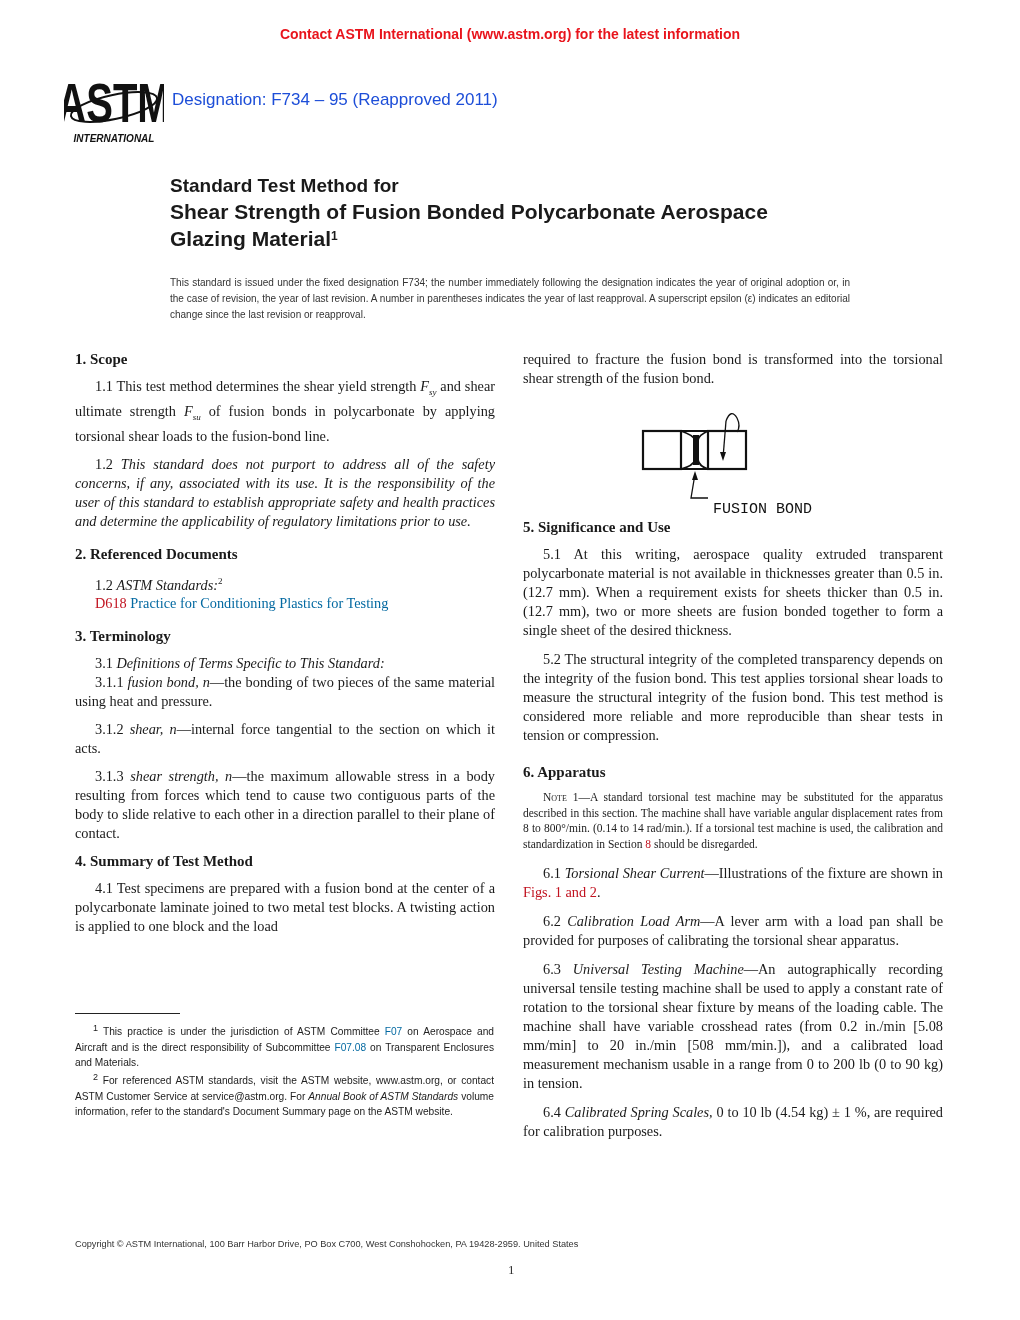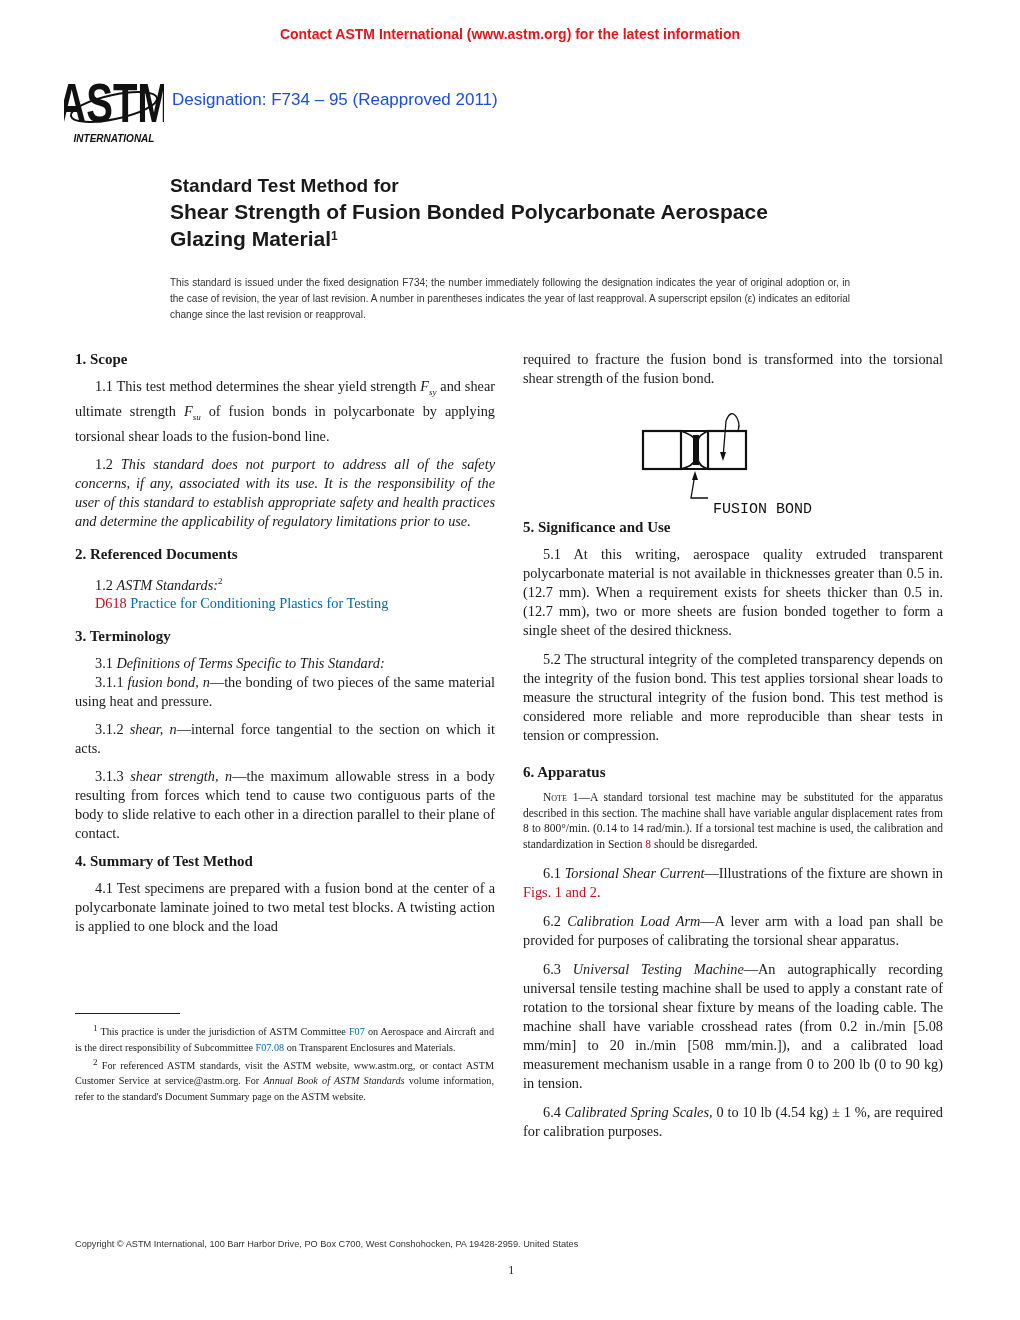--- a/index.html
+++ b/index.html
@@ -42,7 +42,7 @@
   .fn-rule { position: absolute; left: 75px; top: 1013px; width: 105px; border-top: 1px solid #222; }
   .footnotes { position: absolute; left: 75px; top: 1021px; width: 419px; font-family: "Liberation Sans", sans-serif;
     font-size: 10.2px; line-height: 15.2px; text-align: justify; color: #222; }
-  .footnotes p { text-indent: 18px; font-family: Liberation Serif, serif; }
+  .footnotes p { text-indent: 18px; }
 
   .copyright { position: absolute; left: 75px; top: 1239px; font-family: "Liberation Sans", sans-serif; font-size: 9.2px; color: #333; }
   .page-num { position: absolute; left: 508px; top: 1262px; font-size: 13px; color: #333; }

